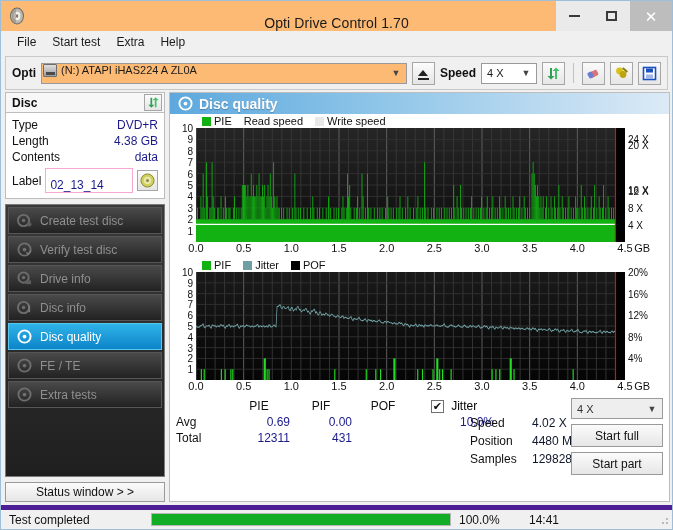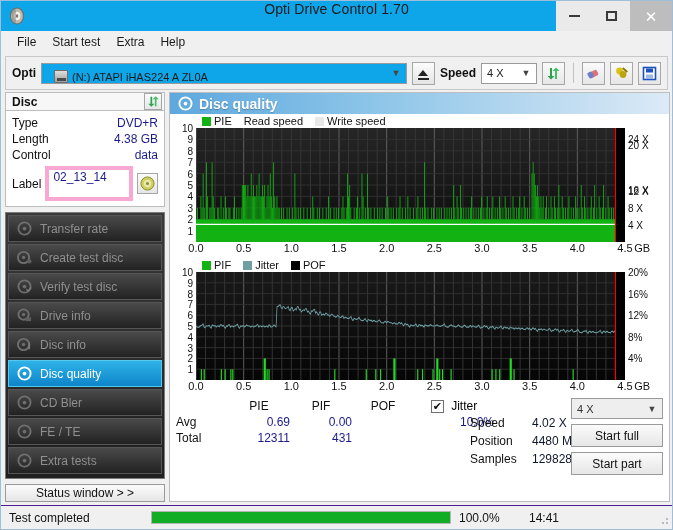--- a/index.html
+++ b/index.html
@@ -22,9 +22,9 @@
   .titlebar {
     position: relative;
     height: 30px;
-    background: #0ea5e9;
+    background: #fdba74;
     display: flex;
-    align-items: flex-start;
+    align-items: flex-end;
   }
   .app-icon {
     position: absolute; left: 6px; top: 5px;

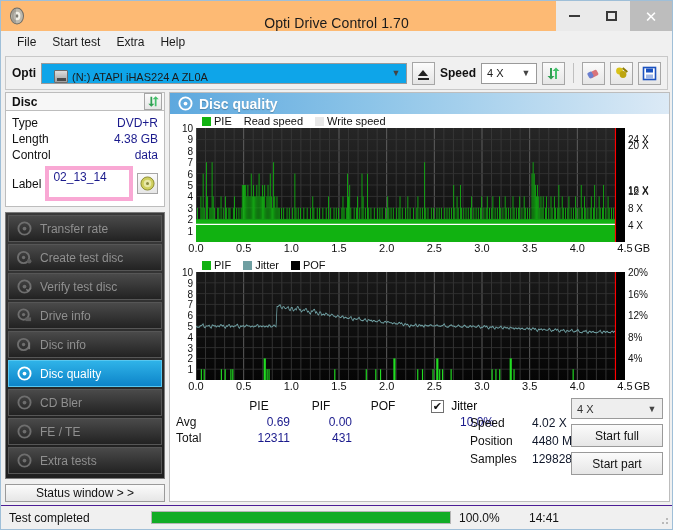--- a/index.html
+++ b/index.html
@@ -80,10 +80,10 @@
     position: relative;
     flex: 1;
     height: 21px;
-    background: #0ea5e9;
+    background: #fdba74;
     border: 1px solid #9a9a9a;
-    display: flex; align-items: flex-end;
-    padding-left: 12px;
+    display: flex; align-items: flex-start;
+    padding-left: 1px;
     font-size: 11px; color: #1b1b1b;
   }
   .drive-select .dicon {

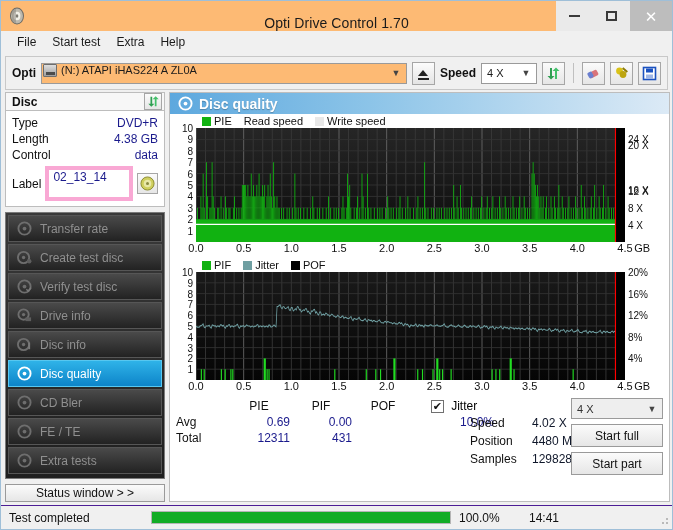--- a/index.html
+++ b/index.html
@@ -430,7 +430,7 @@
           <span class="v">4.38 GB</span>
         </div>
         <div class="row">
-          <span class="k">Control</span>
+          <span class="k">Contents</span>
           <span class="v">data</span>
         </div>
         <div class="label-row">

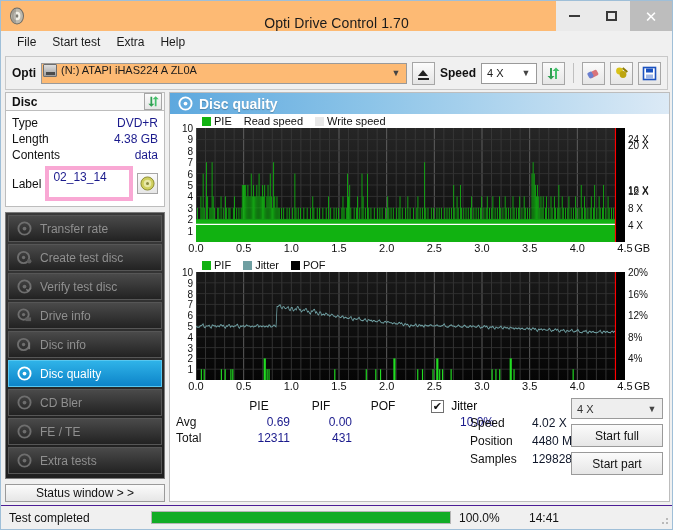--- a/index.html
+++ b/index.html
@@ -171,10 +171,10 @@
   }
   .label-row .k { font-size:12px; color:#111; }
   .label-input {
-    flex:1; height:35px; background:#fff;
-    border:4px solid #f9a8d4;
+    flex:1; height:25px; background:#fff;
+    border:1px solid #f9a8d4;
     font-size:12px; color:#1a1a8c;
-    padding-left:4px; display:flex; align-items:flex-start;
+    padding-left:4px; display:flex; align-items:flex-end;
   }
   .disc-icon-btn {
     width:21px;height:21px;border:1px solid #a6a6a6;

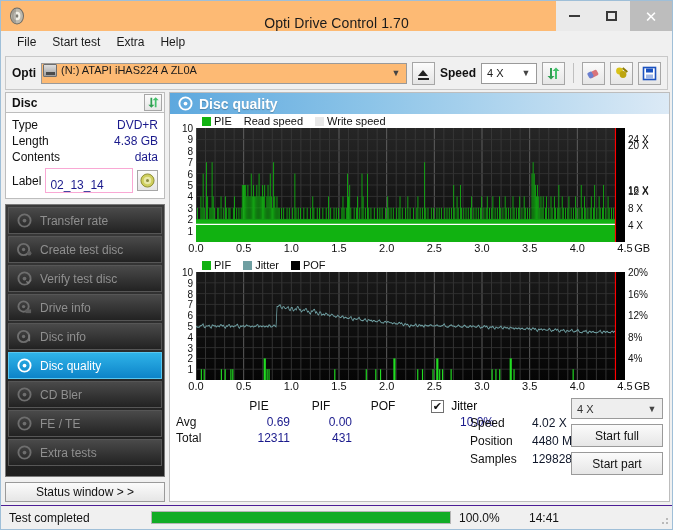--- a/index.html
+++ b/index.html
@@ -449,13 +449,6 @@
       </div>
 
       <div class="navlist">
-        <div class="navitem">
-          <svg width="15" height="15" viewBox="0 0 16 16">
-              <circle cx="8" cy="8" r="6.5" fill="none" stroke="#6e6e6e" stroke-width="2"></circle>
-              <circle cx="8" cy="8" r="2" fill="#6e6e6e"></circle>
-            </svg>
-          <span class="nlabel">Transfer rate</span>
-        </div>
         <div class="navitem">
           <svg width="15" height="15" viewBox="0 0 16 16">
               <circle cx="7" cy="8" r="6" fill="none" stroke="#6e6e6e" stroke-width="2"></circle>

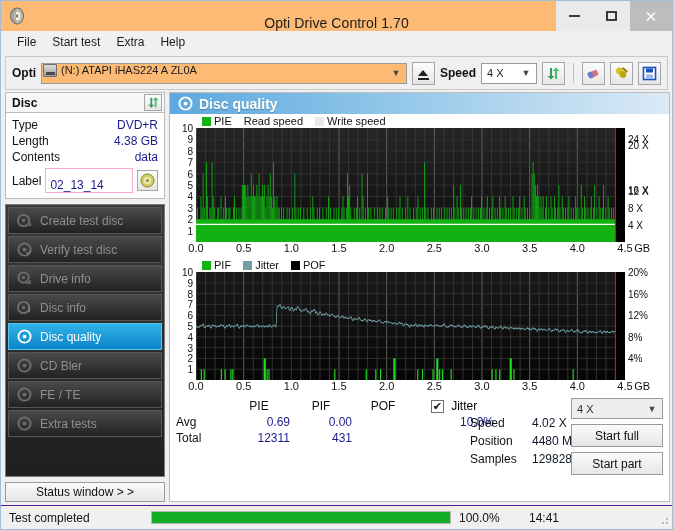--- a/index.html
+++ b/index.html
@@ -487,13 +487,6 @@
               <circle cx="8" cy="8" r="2" fill="#ffffff"></circle>
             </svg>
           <span class="nlabel">Disc quality</span>
-        </div>
-        <div class="navitem">
-          <svg width="15" height="15" viewBox="0 0 16 16">
-              <circle cx="8" cy="8" r="6.5" fill="none" stroke="#6e6e6e" stroke-width="2"></circle>
-              <circle cx="8" cy="8" r="2" fill="#6e6e6e"></circle>
-            </svg>
-          <span class="nlabel">CD Bler</span>
         </div>
         <div class="navitem">
           <svg width="15" height="15" viewBox="0 0 16 16">

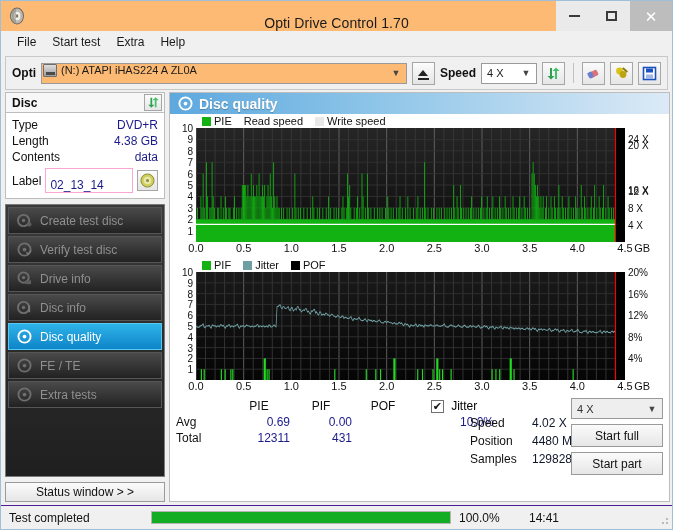--- a/index.html
+++ b/index.html
@@ -310,7 +310,7 @@
     position:absolute; left:0; bottom:0;
     width:673px; height:24px;
     background:#f0f0f0;
-    border-top:1px solid #4c1d95;
+    border-top:5px solid #4c1d95;
     display:flex; align-items:center;
     font-size:12px; color:#111;
   }

